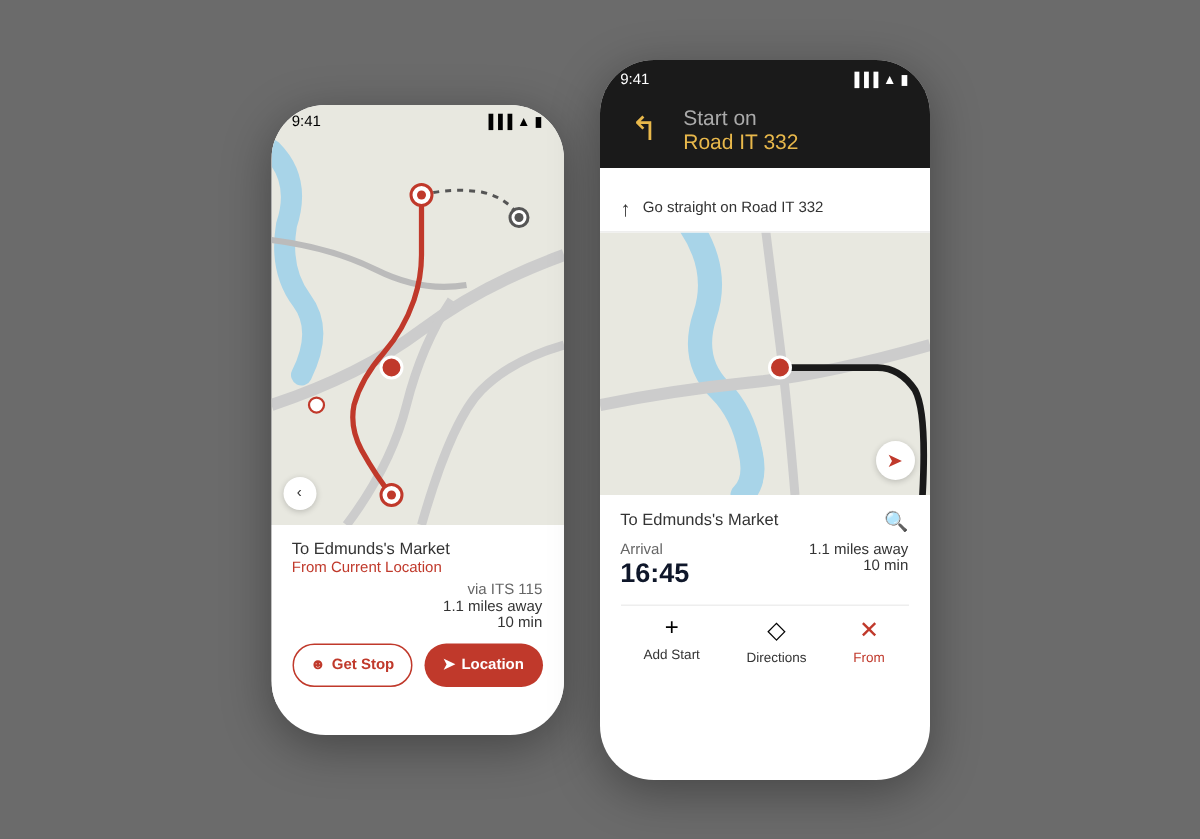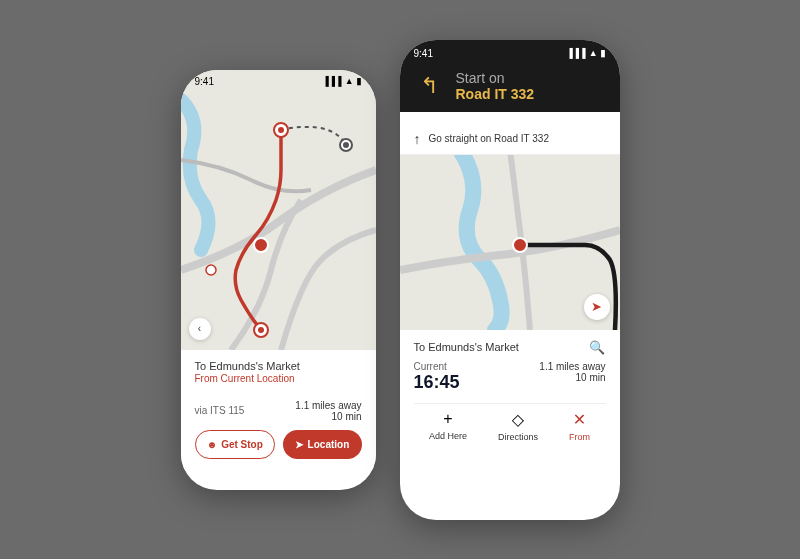--- a/index.html
+++ b/index.html
@@ -157,7 +157,7 @@
     }
     .nav-text-block { flex: 1; }
     .nav-start-on { font-size: 14px; color: #aaa; font-weight: 400; }
-    .nav-road { font-size: 14px; color: #e8b84b; font-weight: 700; }
+    .nav-road { font-size: 14px; color: #e8b84b; font-weight: 400; }
 
     .next-instruction {
       background: #fff;

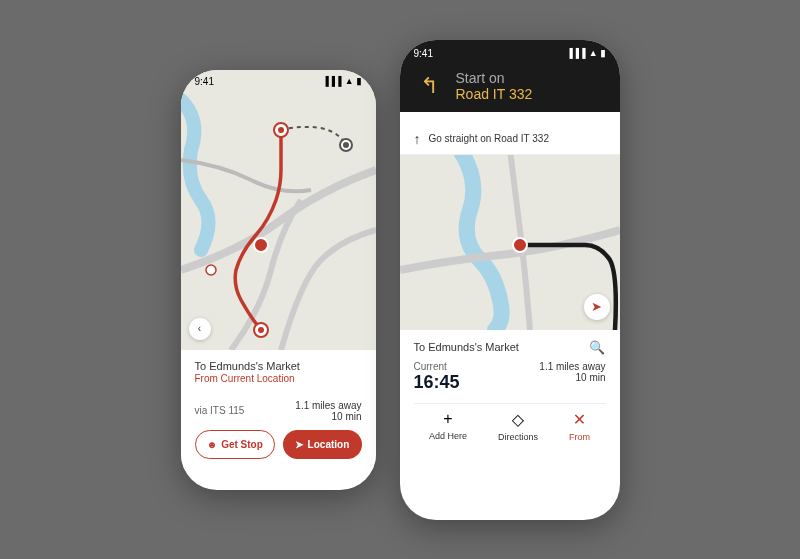--- a/index.html
+++ b/index.html
@@ -360,7 +360,7 @@
     </div>
     <div class="arrival-row">
       <div class="arrival-block">
-        <div class="arrival-small">Current</div>
+        <div class="arrival-small">Arrival</div>
         <div class="arrival-time">16:45</div>
       </div>
       <div class="dist-block">

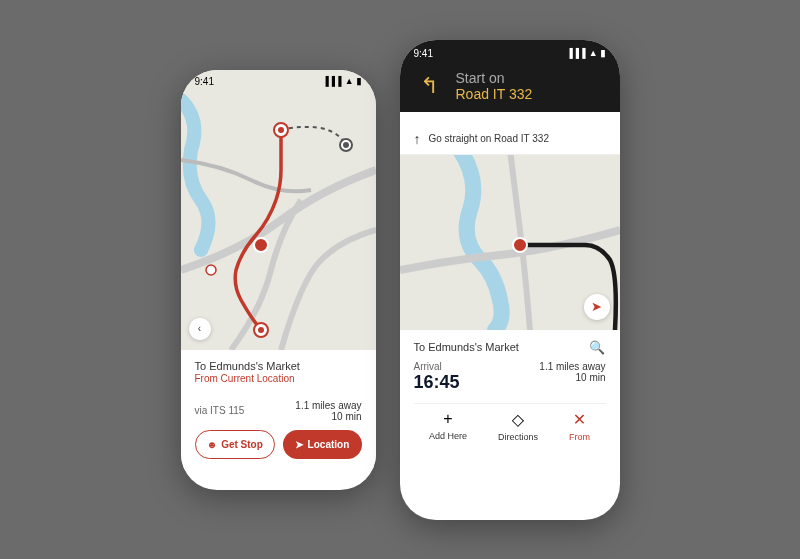--- a/index.html
+++ b/index.html
@@ -66,7 +66,7 @@
       padding: 10px 14px 12px;
     }
     .to-label { font-size: 11px; color: #333; font-weight: 500; margin-bottom: 1px; }
-    .from-label { font-size: 10px; color: #c0392b; font-weight: 500; margin-bottom: 16px; }
+    .from-label { font-size: 10px; color: #c0392b; font-weight: 500; margin-bottom: 4px; }
 
     .route-info {
       display: flex;

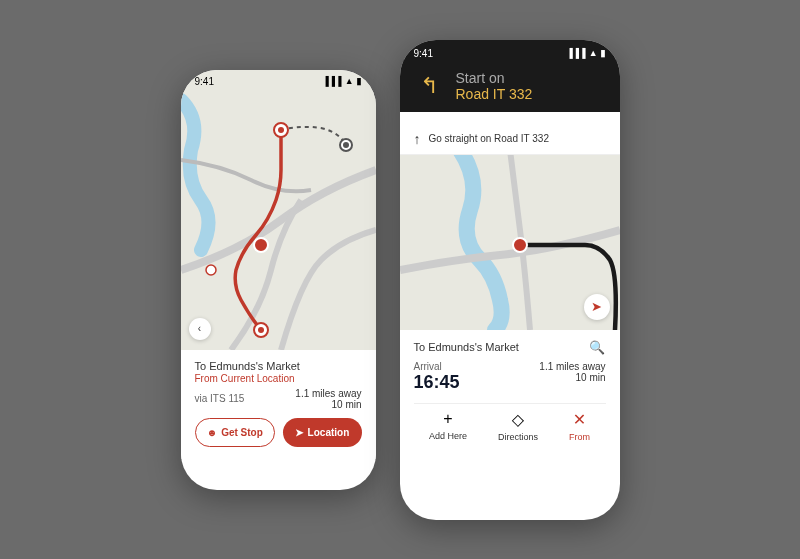--- a/index.html
+++ b/index.html
@@ -71,8 +71,9 @@
     .route-info {
       display: flex;
       justify-content: space-between;
-      align-items: center;
+      align-items: flex-end;
       margin-bottom: 8px;
+      flex-direction: column;
     }
     .via-label { font-size: 10px; color: #666; }
     .distance-info { text-align: right; font-size: 10px; color: #333; font-weight: 500; }

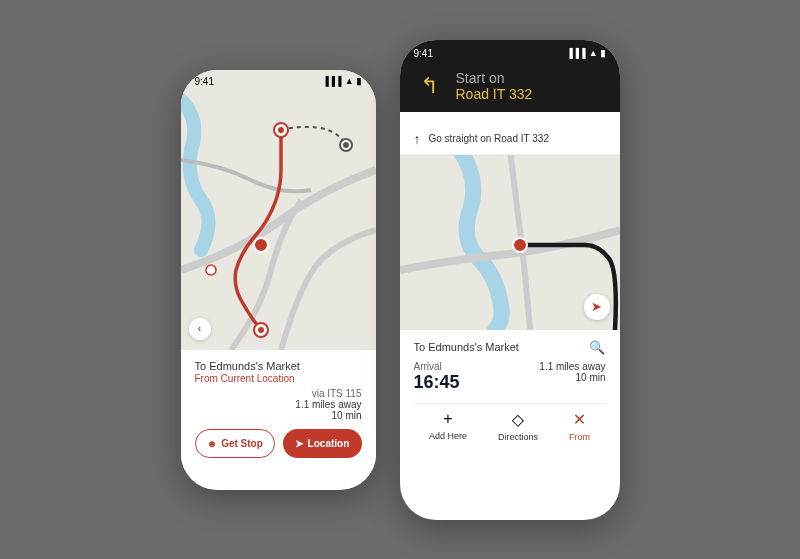--- a/index.html
+++ b/index.html
@@ -372,7 +372,7 @@
     <div class="bottom-actions">
       <div class="action-item">
         <span class="action-icon">+</span>
-        <span class="action-text">Add Here</span>
+        <span class="action-text">Add Start</span>
       </div>
       <div class="action-item">
         <span class="action-icon">◇</span>

